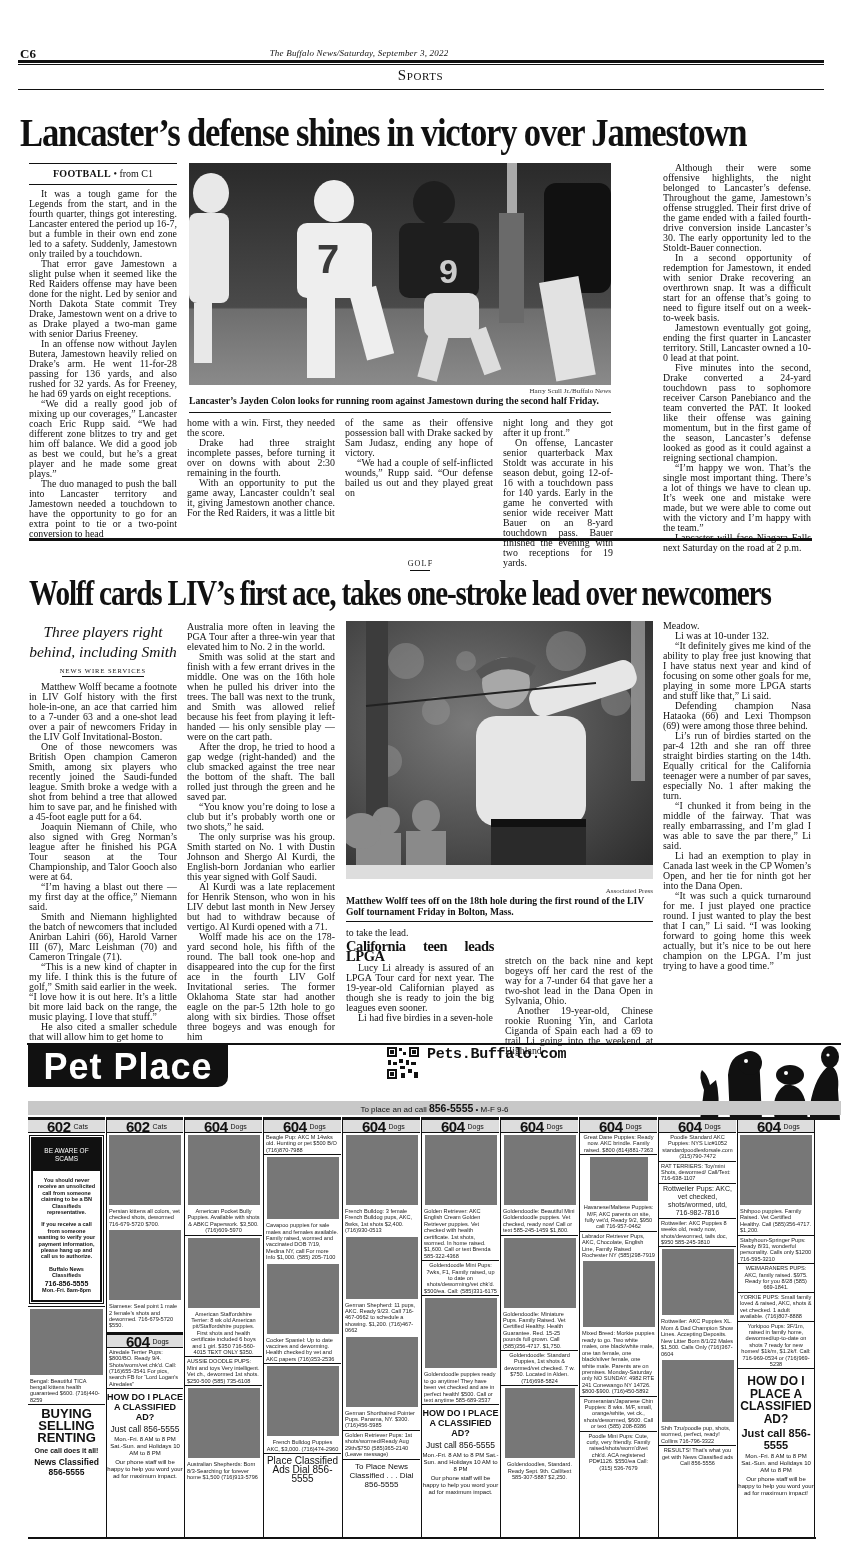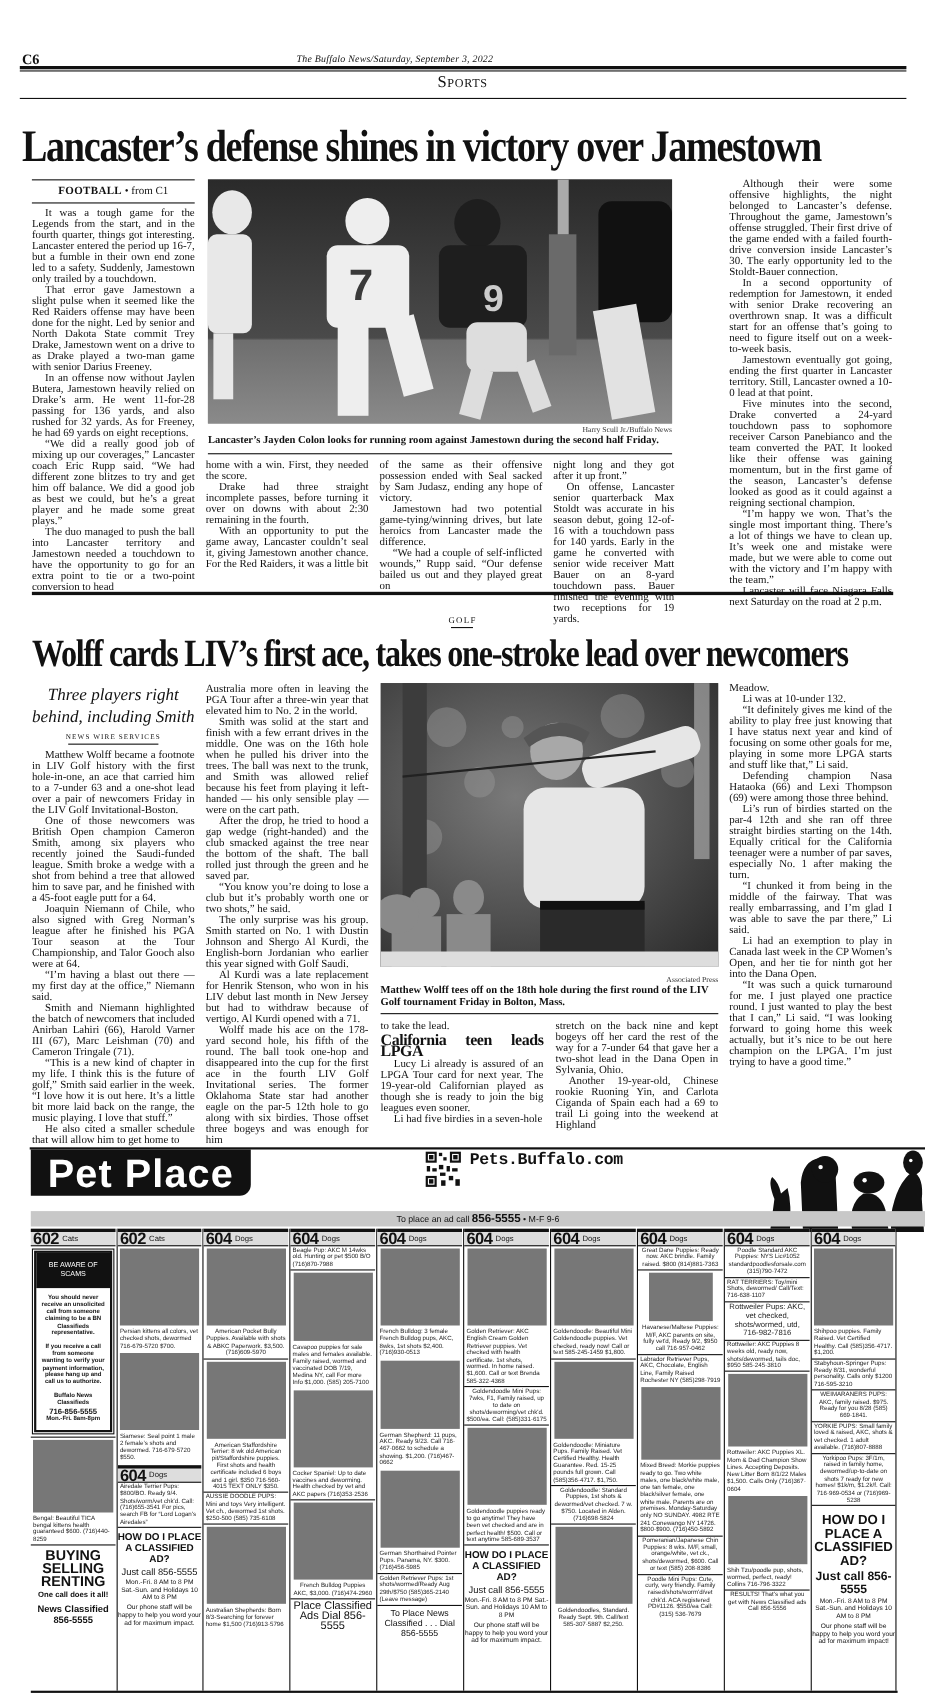--- a/index.html
+++ b/index.html
@@ -127,7 +127,7 @@
   <p>With an opportunity to put the game away, Lancaster couldn’t seal it, giving Jamestown another chance. For the Red Raiders, it was a little bit</p>
 </div>
 <div class="abs col" style="top:418px;left:345px;width:148px;">
-  <p style="text-indent:0">of the same as their offensive possession ended with Seal sacked by Sam Judasz, ending any hope of victory.</p>
+  <p style="text-indent:0">of the same as their offensive possession ball with Drake sacked by Sam Judasz, ending any hope of victory.</p>
   <p>Jamestown had two potential game-tying/winning drives, but late heroics from Lancaster made the difference.</p>
   <p>“We had a couple of self-inflicted wounds,” Rupp said. “Our defense bailed us out and they played great on</p>
 </div>

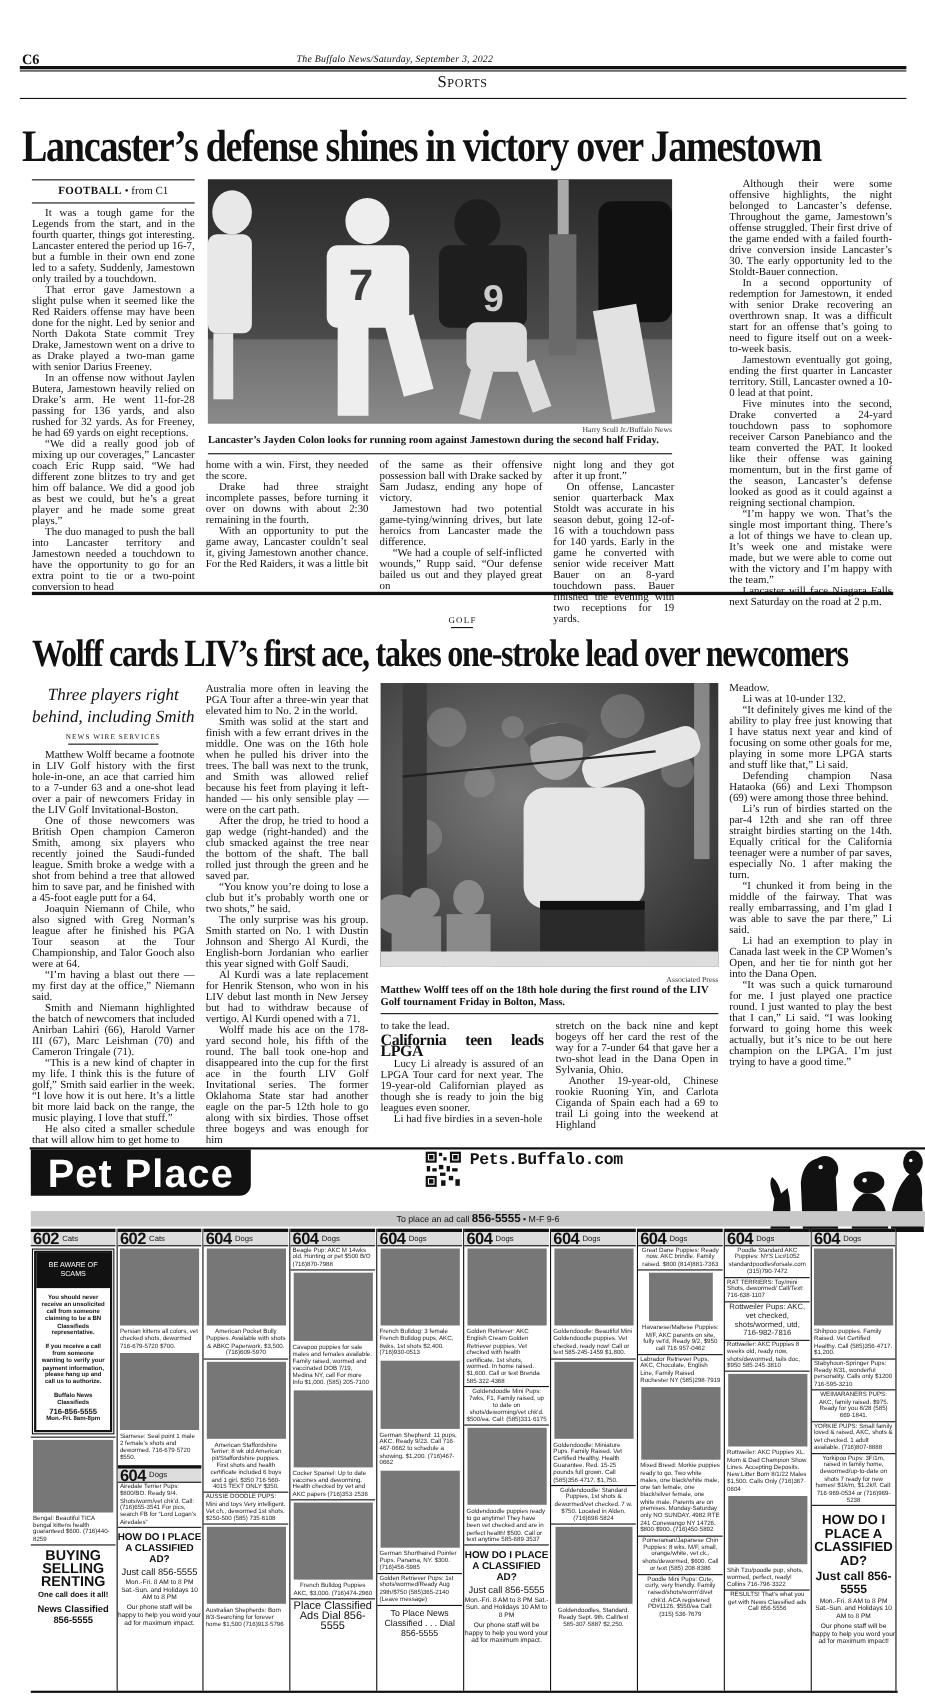--- a/index.html
+++ b/index.html
@@ -128,7 +128,6 @@
 </div>
 <div class="abs col" style="top:418px;left:345px;width:148px;">
   <p style="text-indent:0">of the same as their offensive possession ball with Drake sacked by Sam Judasz, ending any hope of victory.</p>
-  <p>Jamestown had two potential game-tying/winning drives, but late heroics from Lancaster made the difference.</p>
   <p>“We had a couple of self-inflicted wounds,” Rupp said. “Our defense bailed us out and they played great on</p>
 </div>
 <div class="abs col" style="top:418px;left:503px;width:110px;">

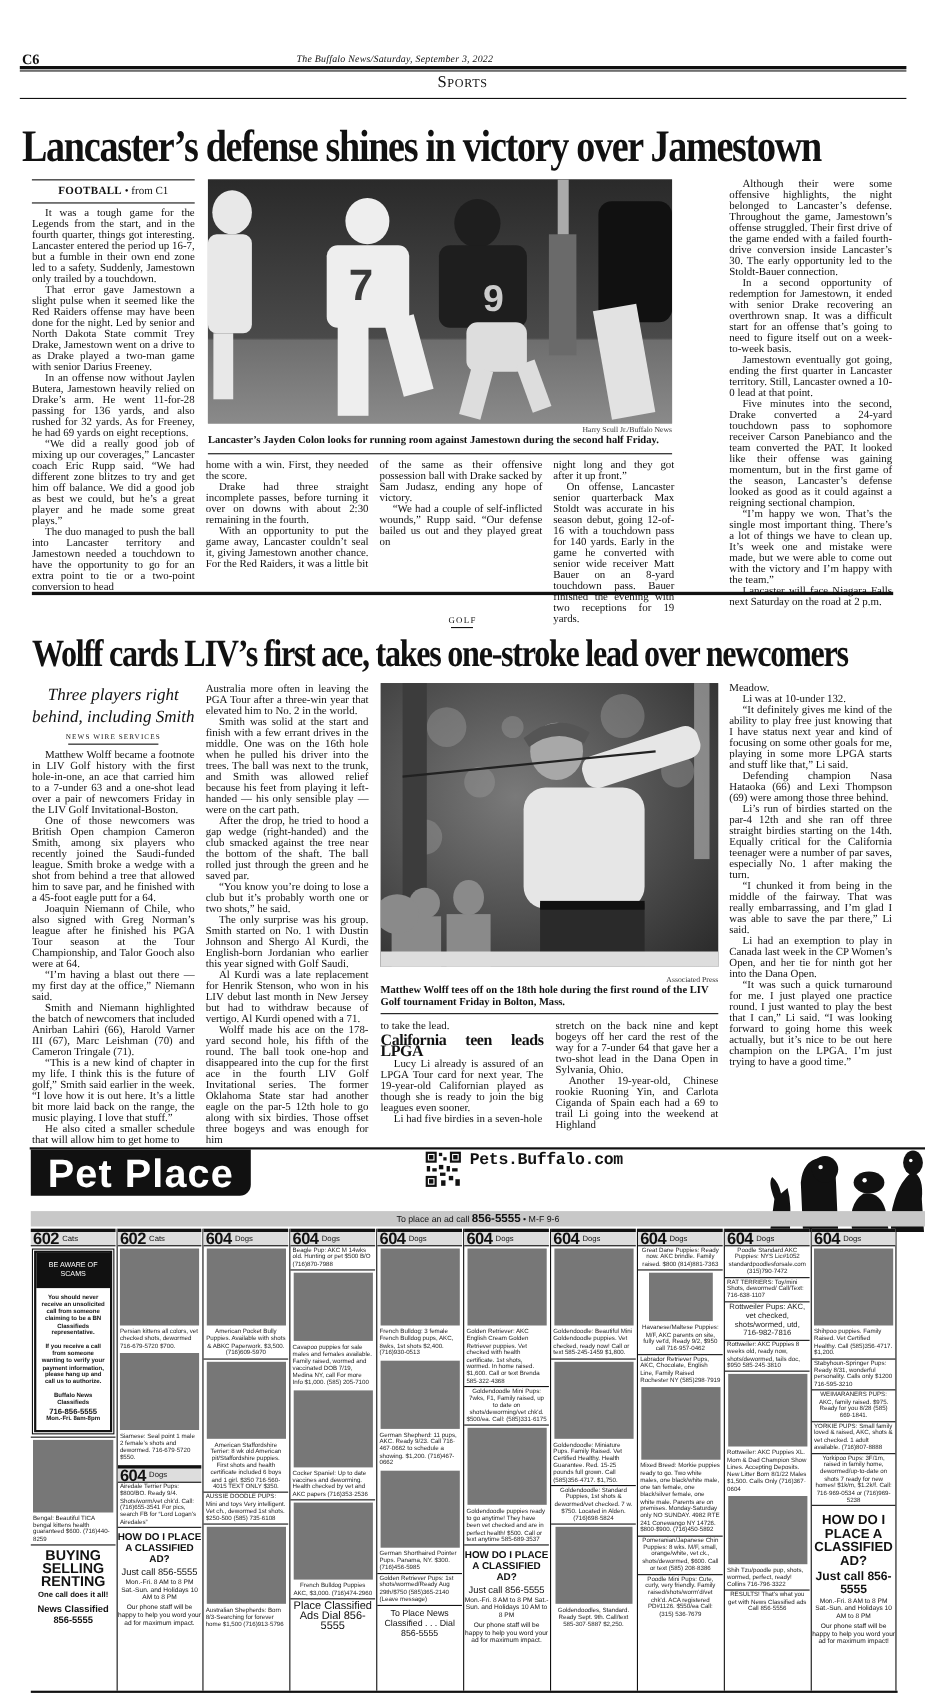--- a/index.html
+++ b/index.html
@@ -220,7 +220,7 @@
   <p>Lucy Li already is assured of an LPGA Tour card for next year. The 19-year-old Californian played as though she is ready to join the big leagues even sooner.</p>
   <p>Li had five birdies in a seven-hole</p>
 </div>
-<div class="abs col" style="top:928px;left:505px;width:148px;">
+<div class="abs col" style="top:956px;left:505px;width:148px;">
   <p style="text-indent:0">stretch on the back nine and kept bogeys off her card the rest of the way for a 7-under 64 that gave her a two-shot lead in the Dana Open in Sylvania, Ohio.</p>
   <p>Another 19-year-old, Chinese rookie Ruoning Yin, and Carlota Ciganda of Spain each had a 69 to trail Li going into the weekend at Highland</p>
 </div>

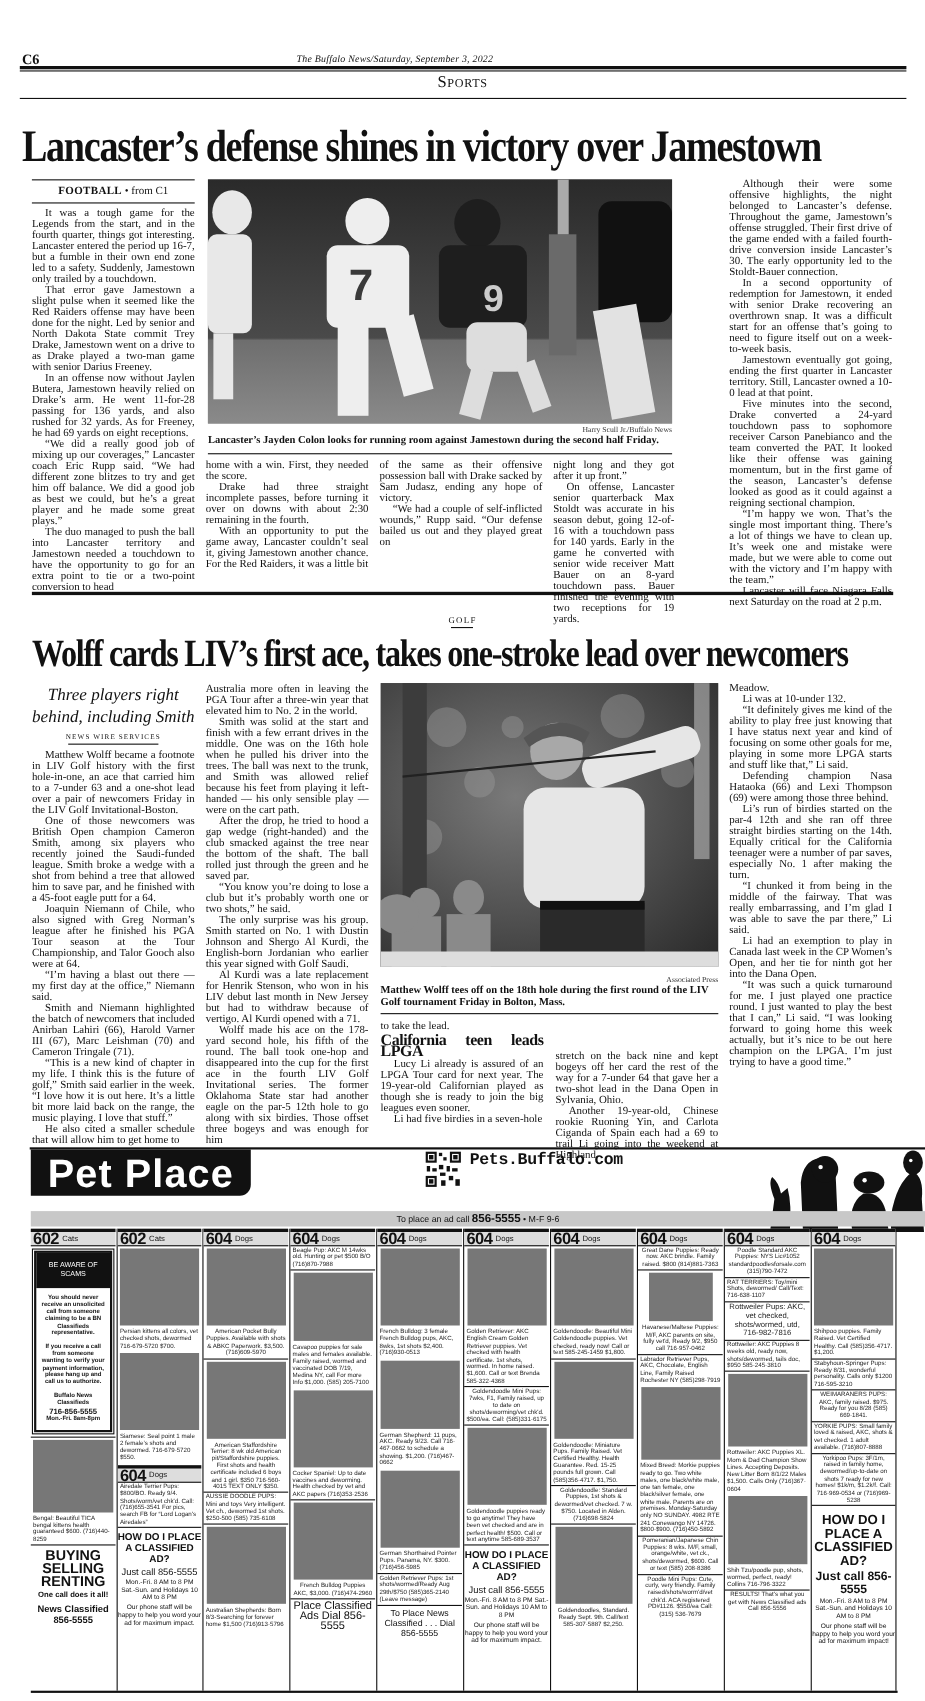--- a/index.html
+++ b/index.html
@@ -34,7 +34,7 @@
   .pet-art { top: 1045px; left: 690px; width: 150px; height: 75px; }
   .cls-col { position: absolute; top: 1117px; height: 420px; border-left: 1px solid #111; }
   .cls-head { background: #ddd; border-top: 3px solid #111; border-bottom: 1px solid #111; height: 16px; font-family: "Liberation Sans", sans-serif; font-weight: bold; padding-left: 2px; line-height: 13px; white-space: nowrap; }
-  .cls-head .num { font-size: 15px; letter-spacing: -0.5px; }
+  .cls-head .num { font-size: 15px; letter-spacing: -0.5px; margin-left: 17px; }
   .cls-head .cat { font-size: 7px; vertical-align: top; margin-left: 3px; font-weight: normal; }
   .ad { font-family: "Liberation Sans", sans-serif; font-size: 5.6px; line-height: 6.4px; padding: 1px 2px; color: #222; }
   .ad-c { text-align: center; }

